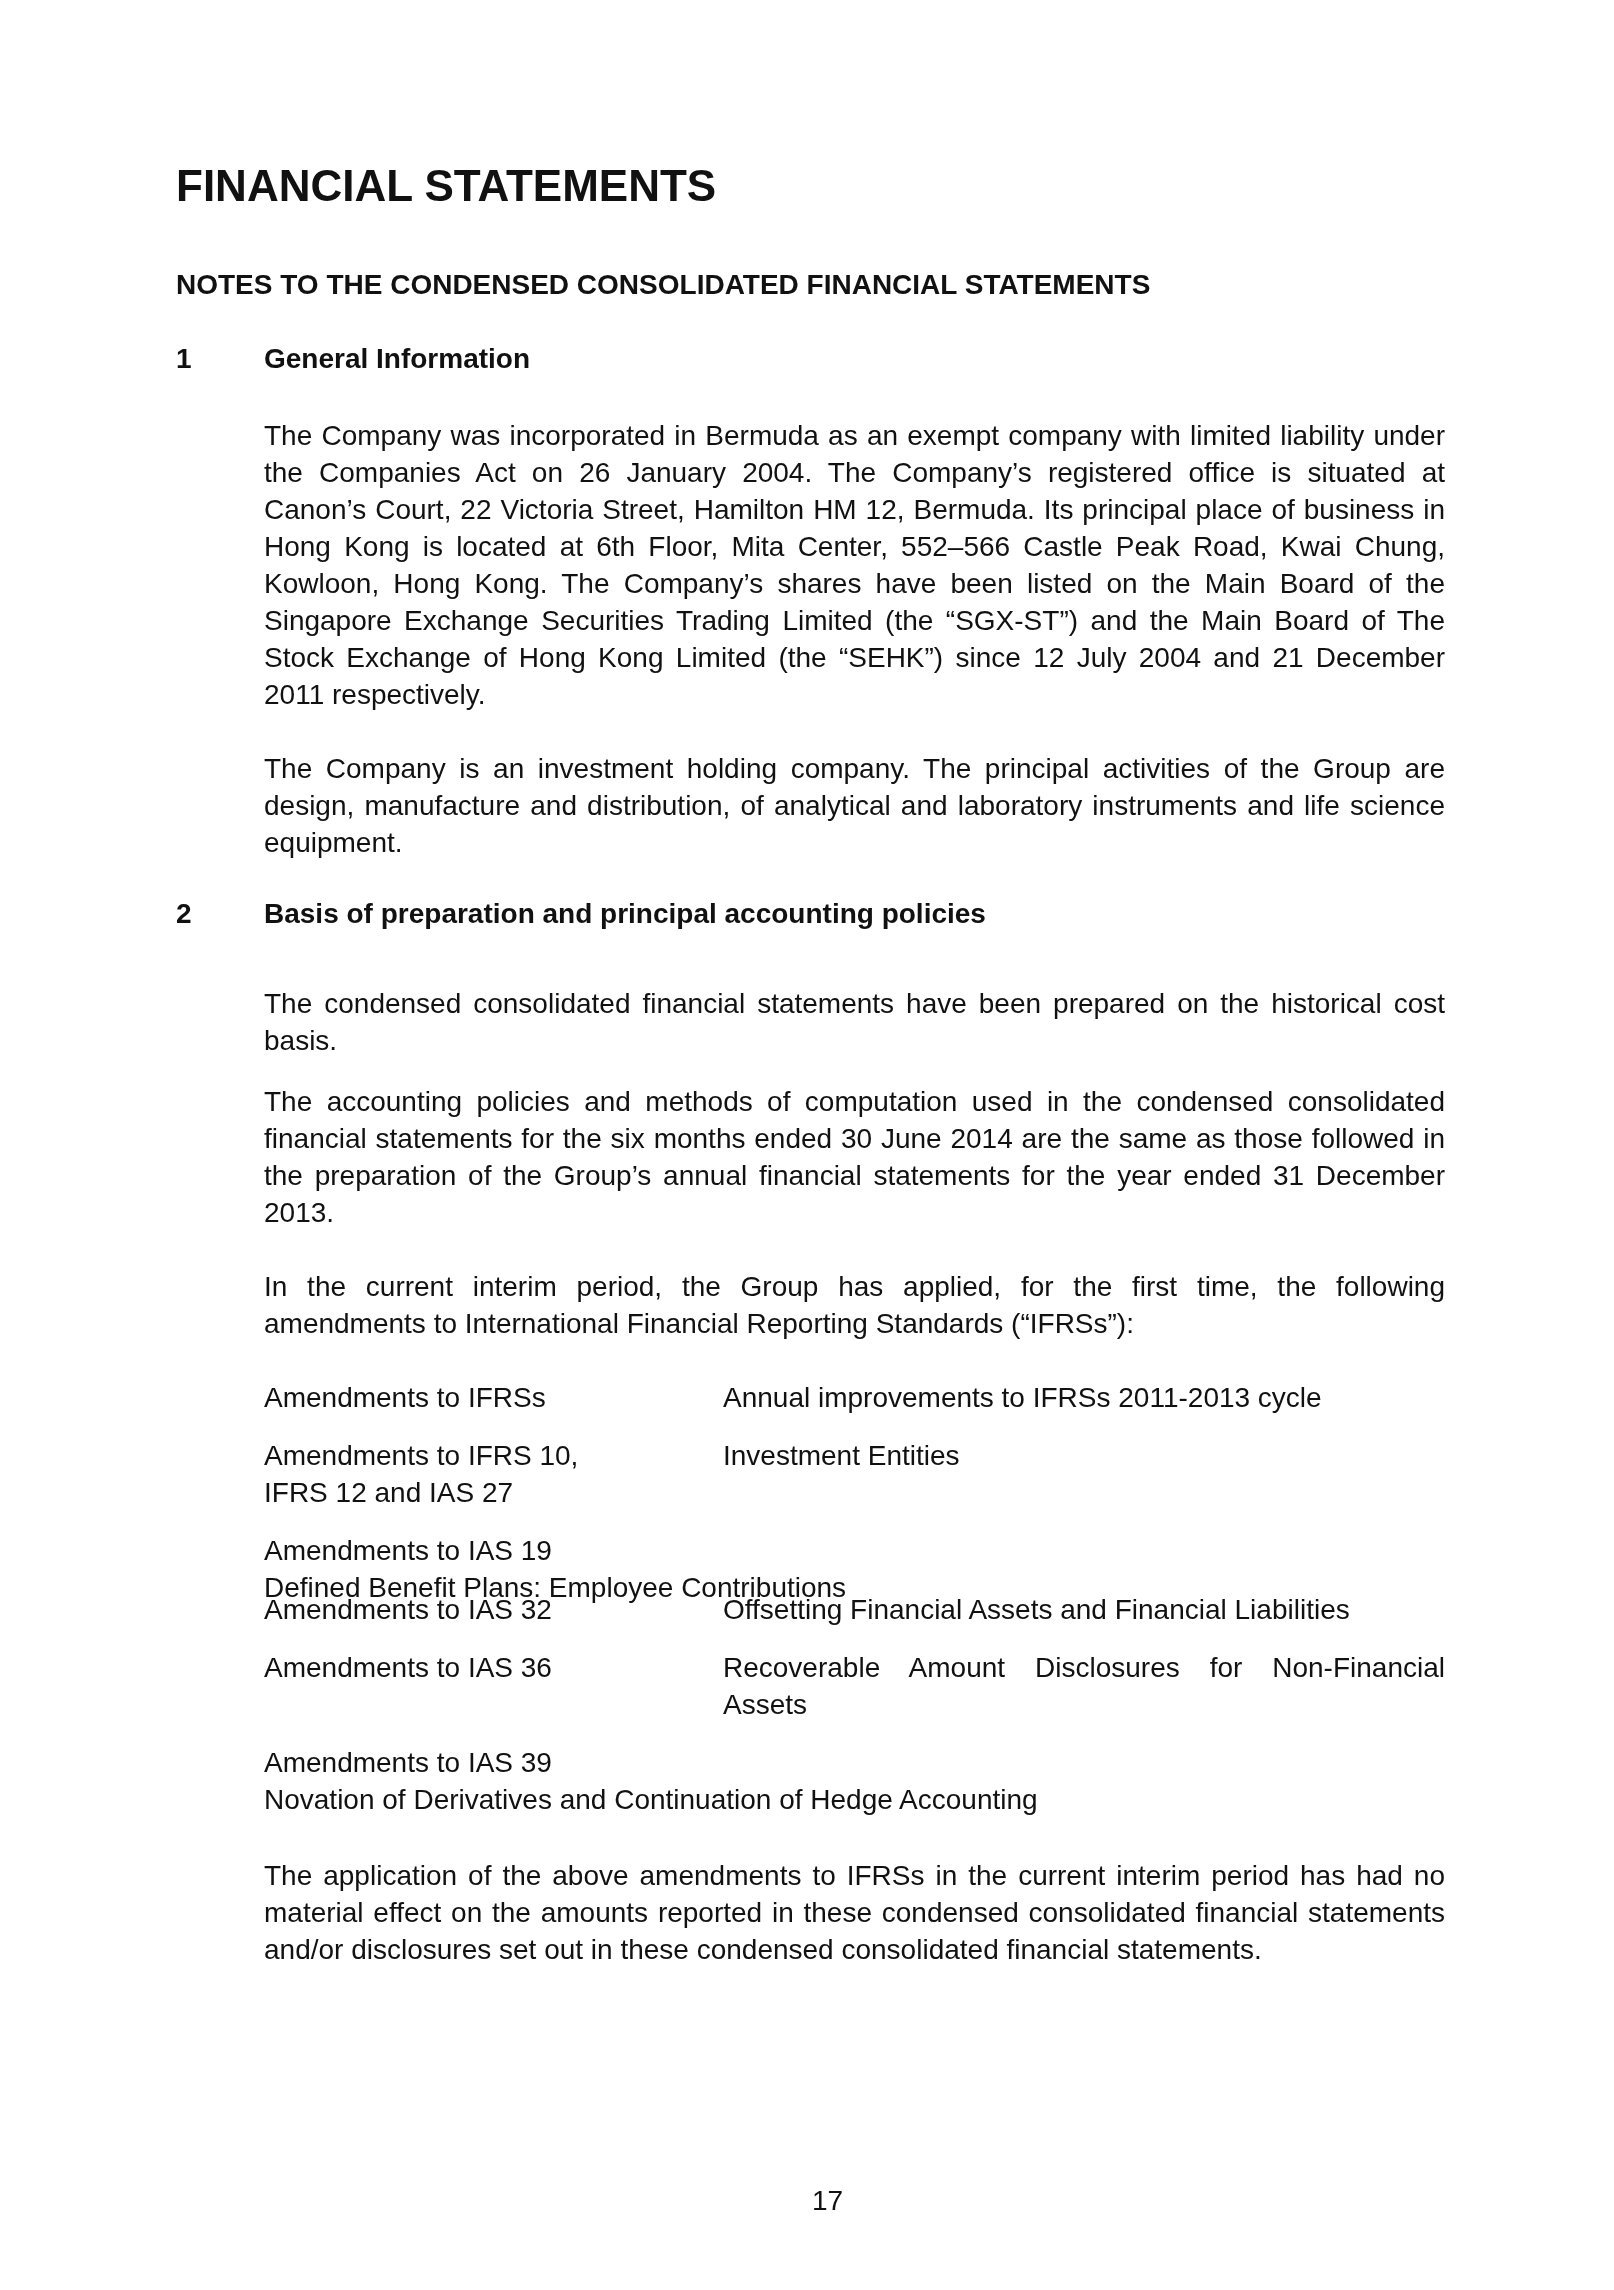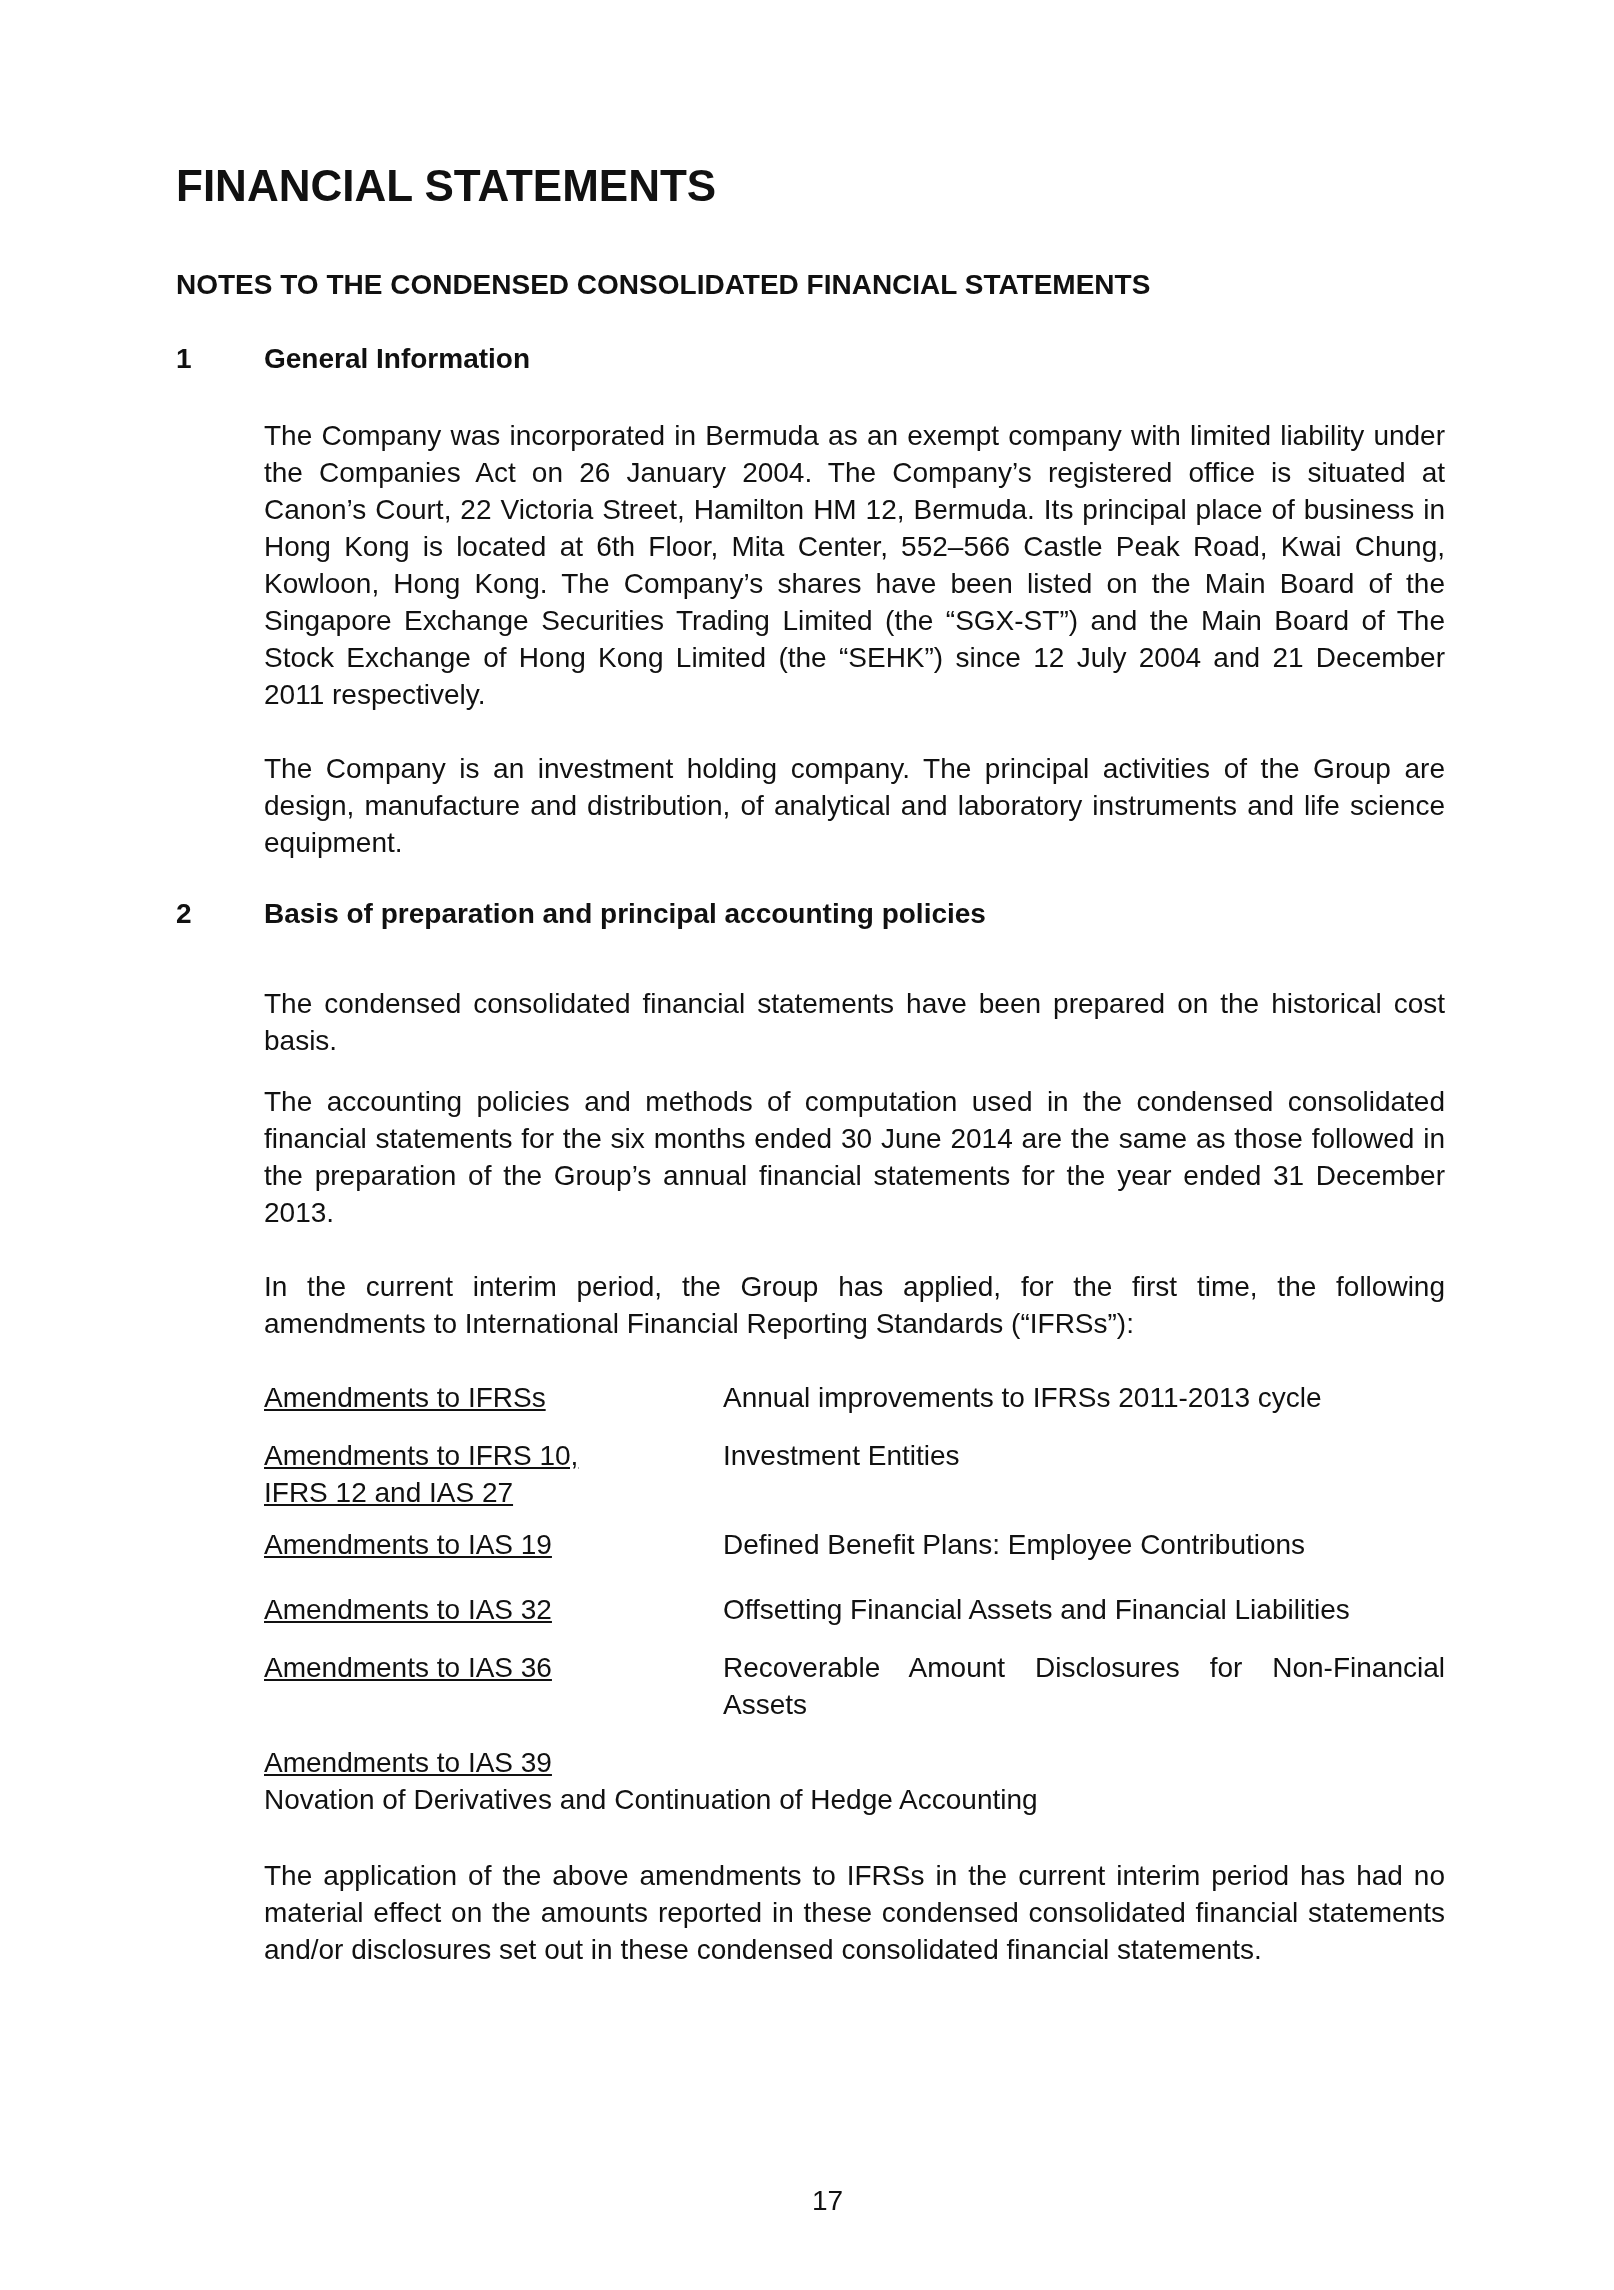--- a/index.html
+++ b/index.html
@@ -13,7 +13,7 @@
           text-align: justify; margin: 0; }
   .amend-table { position: absolute; left: 264px; width: 1181px; font-size: 28px; line-height: 37px; }
   .amend-row { display: flex; position: absolute; left: 0; width: 1181px; }
-  .amend-std { width: 459px; flex: none; white-space: pre-line; text-decoration: underline; }
+  .amend-std { width: 459px; flex: none; white-space: pre-line; }
   .amend-desc { flex: 1; text-align: justify; }
   .page-number { position: absolute; left: 0; width: 1615px; top: 2185px; text-align: center; font-size: 28px; margin-left: 20px; }
 </style>

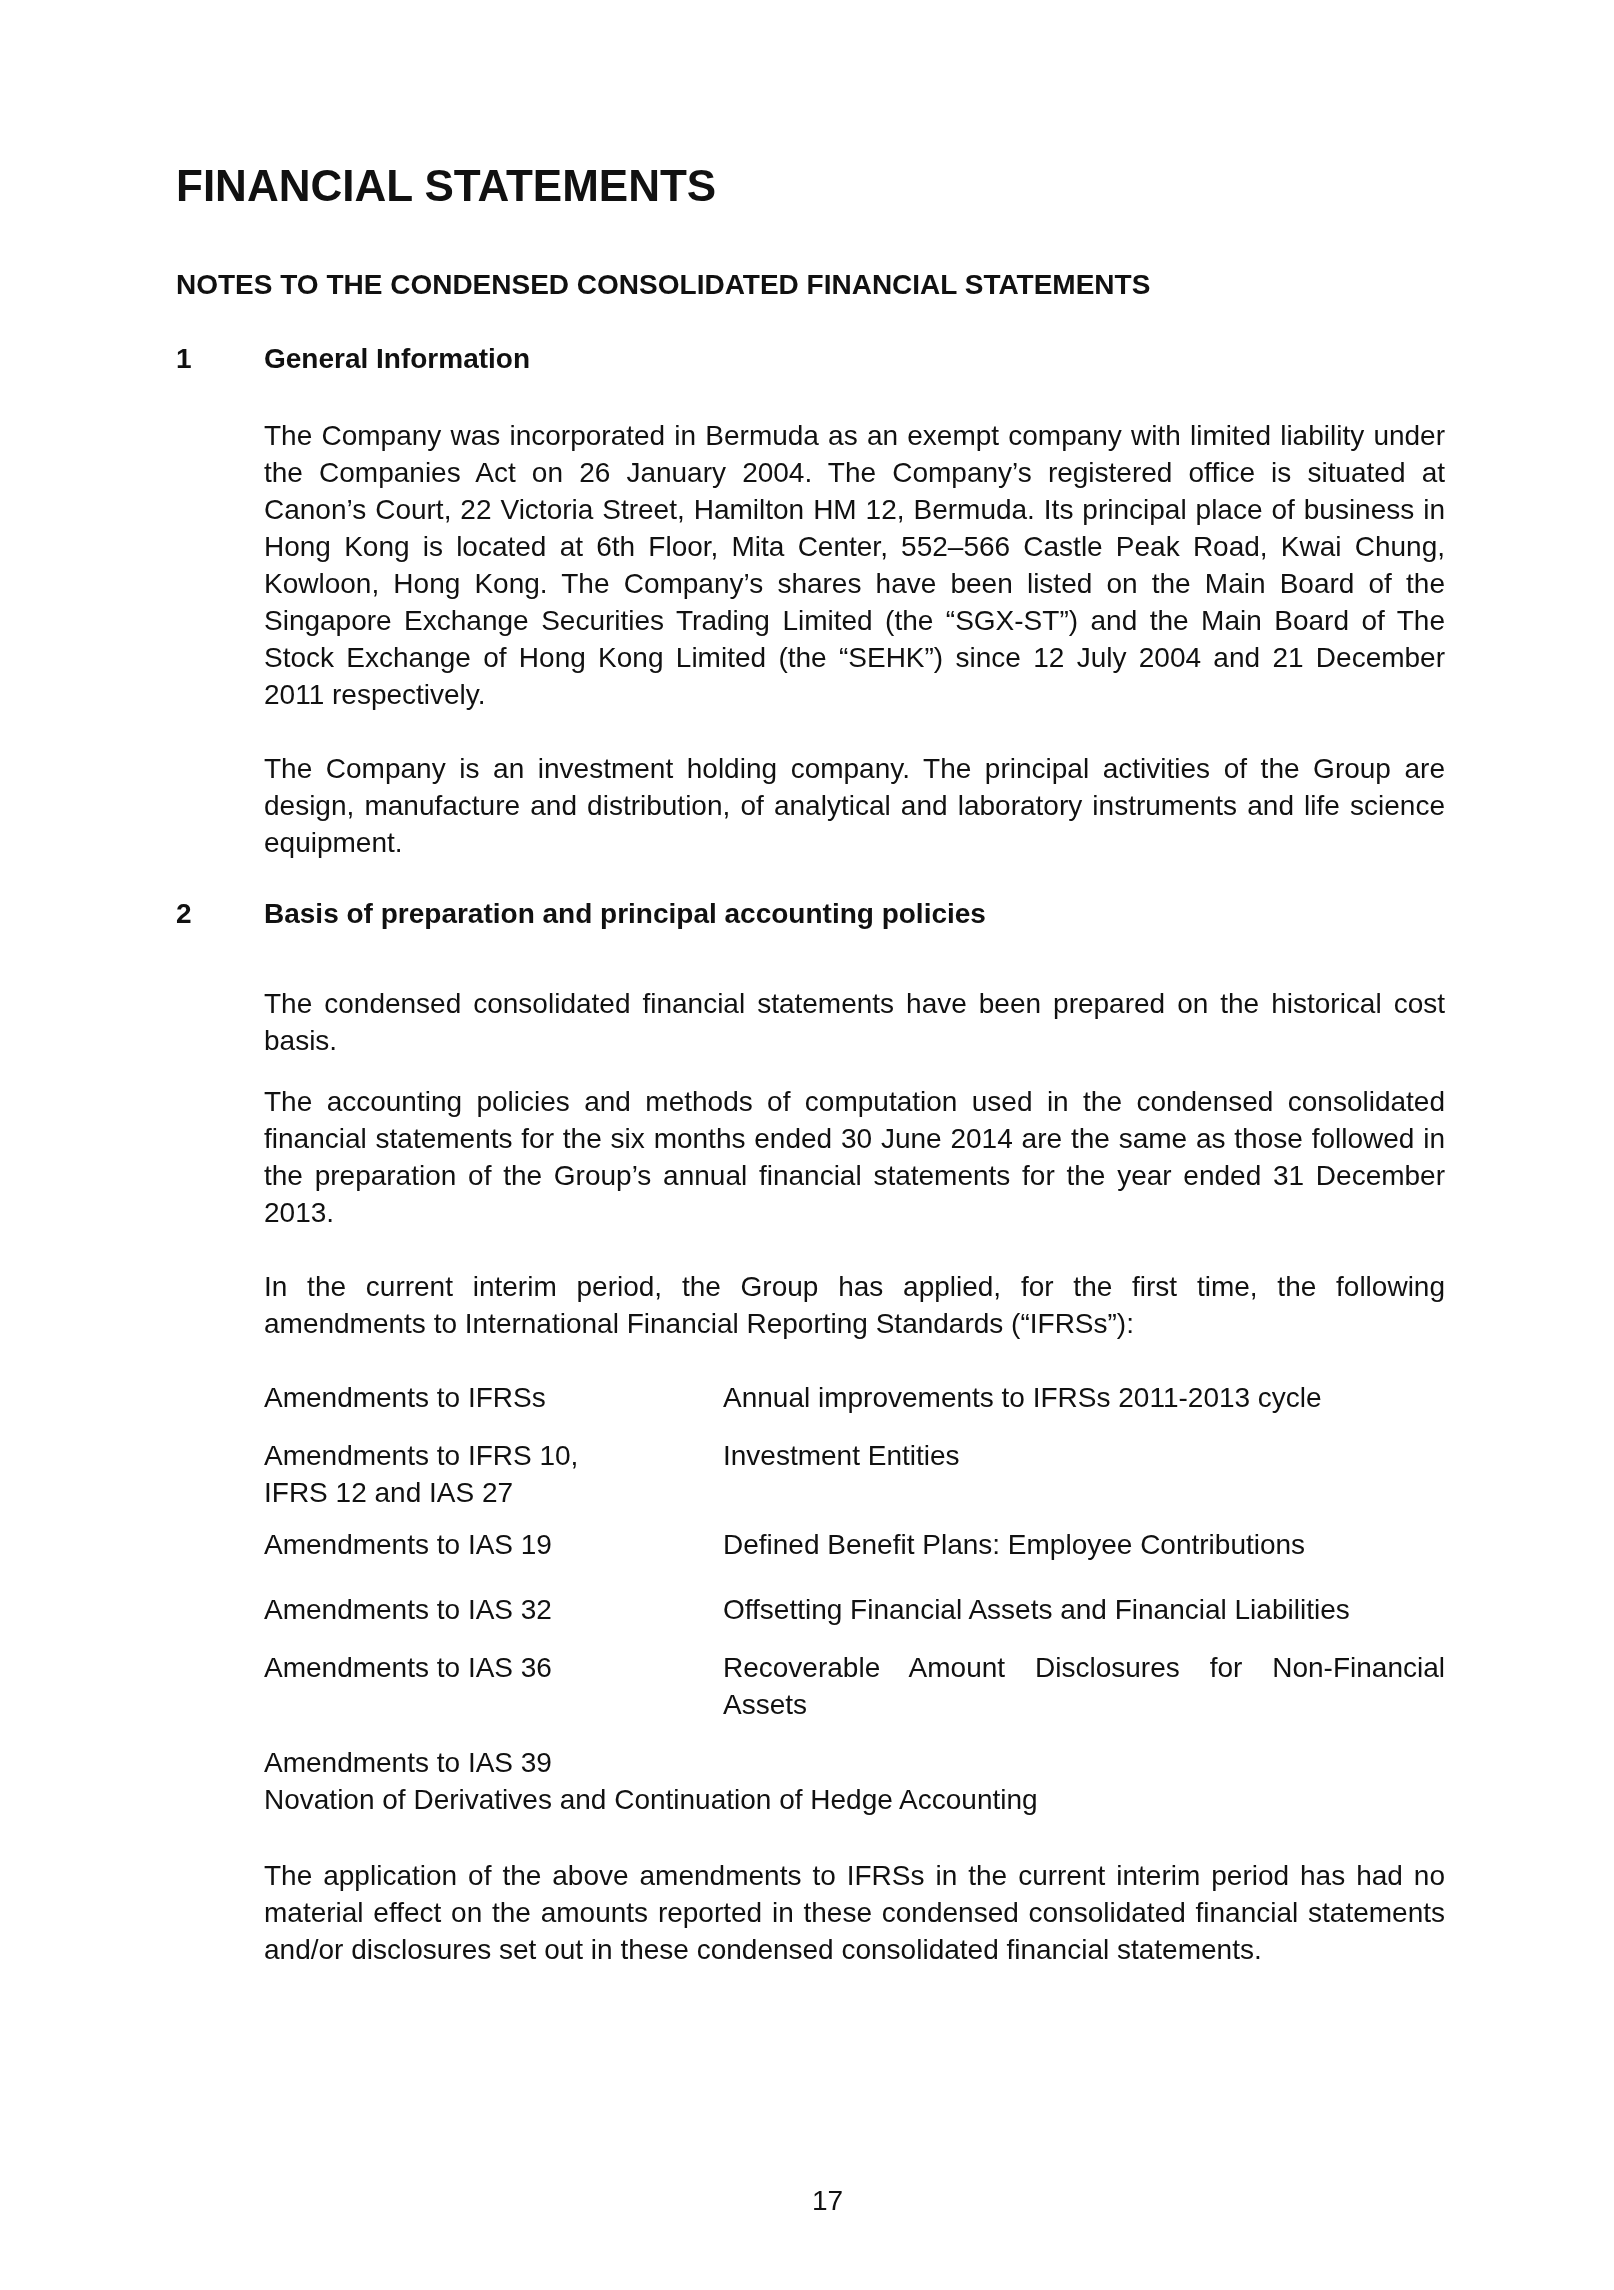--- a/index.html
+++ b/index.html
@@ -48,7 +48,7 @@
   IFRS 12 and IAS 27</span>
     <span class="amend-desc">Investment Entities</span>
   </div>
-  <div class="amend-row" style="top:147px;">
+  <div class="amend-row" style="top:153px;flex-direction:column;">
     <span class="amend-std">Amendments to IAS 19</span>
     <span class="amend-desc">Defined Benefit Plans: Employee Contributions</span>
   </div>

